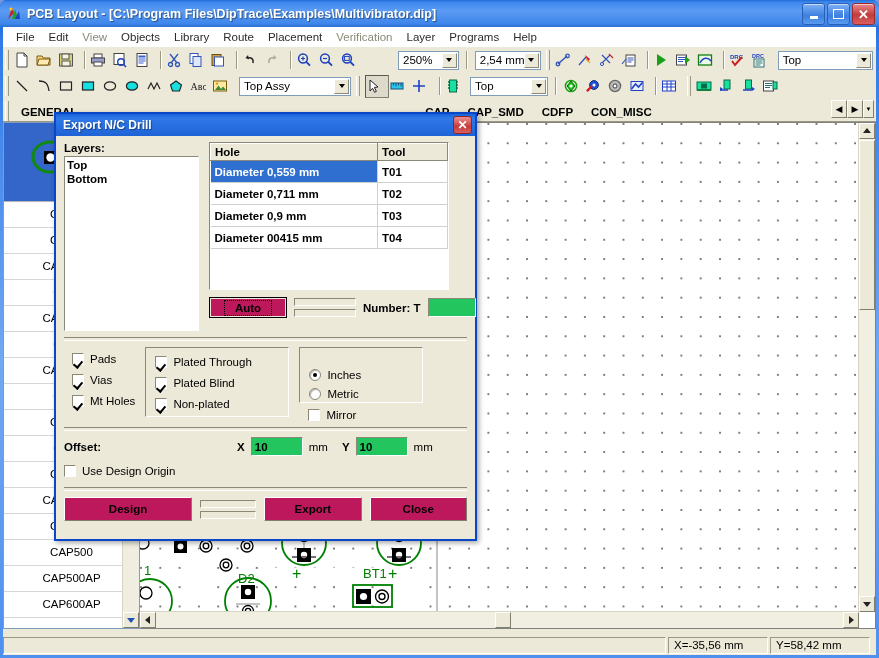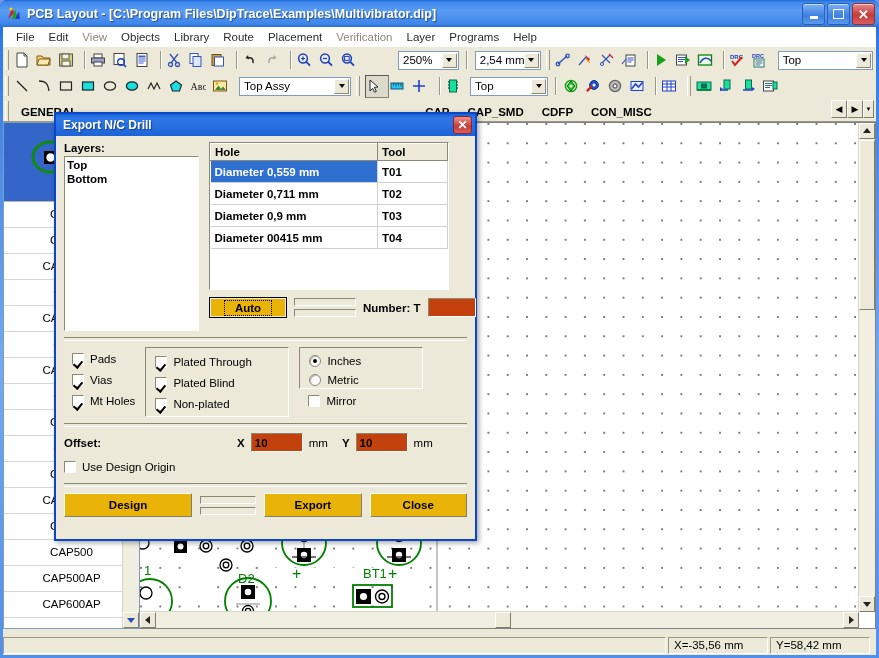--- a/index.html
+++ b/index.html
@@ -187,7 +187,7 @@
   }
   .ttable tr.sel td.hole{background:#2f6fd0;color:#fff;}
   .btn{
-    background:#eab308;border:1px solid #fff;border-right-color:#7f7f6f;border-bottom-color:#7f7f6f;
+    background:#be185d;border:1px solid #fff;border-right-color:#7f7f6f;border-bottom-color:#7f7f6f;
     box-sizing:border-box;font-size:11.5px;font-weight:bold;color:#000;
     display:flex;align-items:center;justify-content:center;text-align:center;
   }

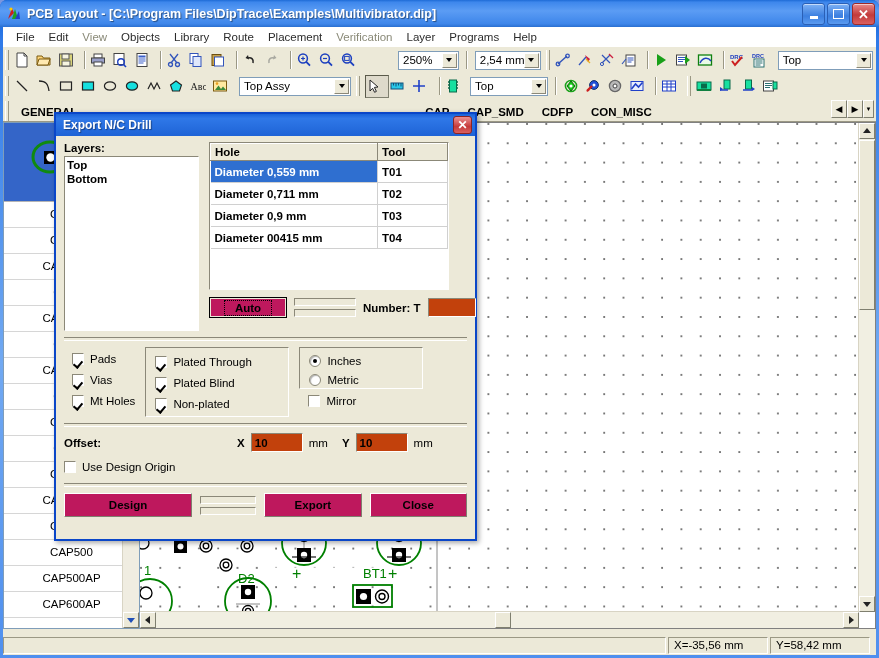--- a/index.html
+++ b/index.html
@@ -917,7 +917,7 @@
           </div>
 
           <div style="display:flex;flex-direction:column;gap:6px;">
-            <div class="groupbox" style="width:124px;padding-top:7px;">
+            <div class="groupbox" style="width:124px;padding-top:21px;">
               <div class="ckrow" style="margin-bottom:7px;">
                 <span class="rb on"></span>
                 <span>Inches</span>

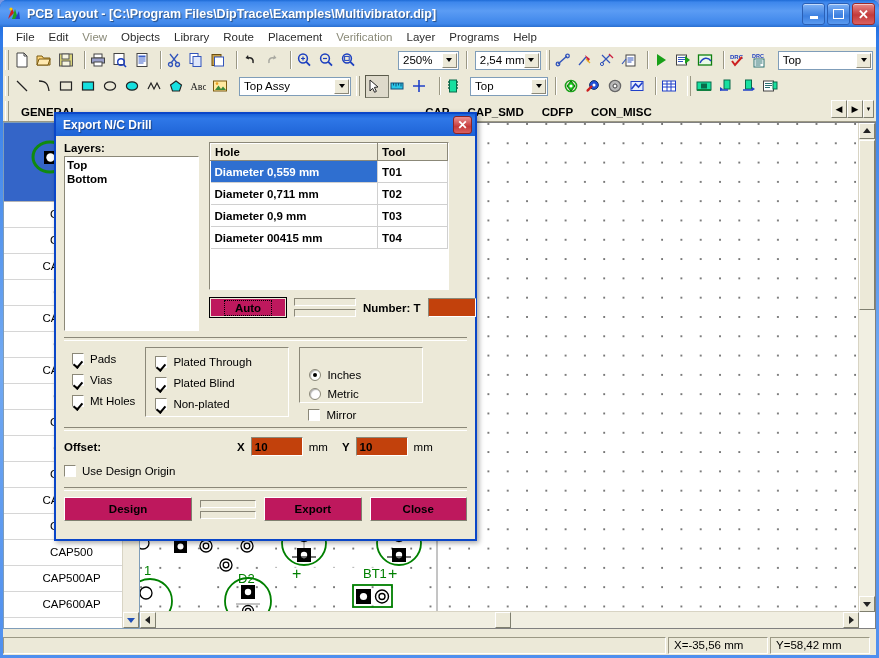--- a/index.html
+++ b/index.html
@@ -195,7 +195,7 @@
   .btn.default .inner{border:1px dotted #000;padding:1px 10px;}
   .field{
     border:1px solid #8b8878;border-right-color:#fff;border-bottom-color:#fff;
-    background:#c2410c;box-sizing:border-box;height:19px;display:flex;align-items:center;
+    background:#22c55e;box-sizing:border-box;height:19px;display:flex;align-items:center;
     padding-left:3px;font-size:11.5px;font-weight:bold;color:#000;
   }
   .cb{

